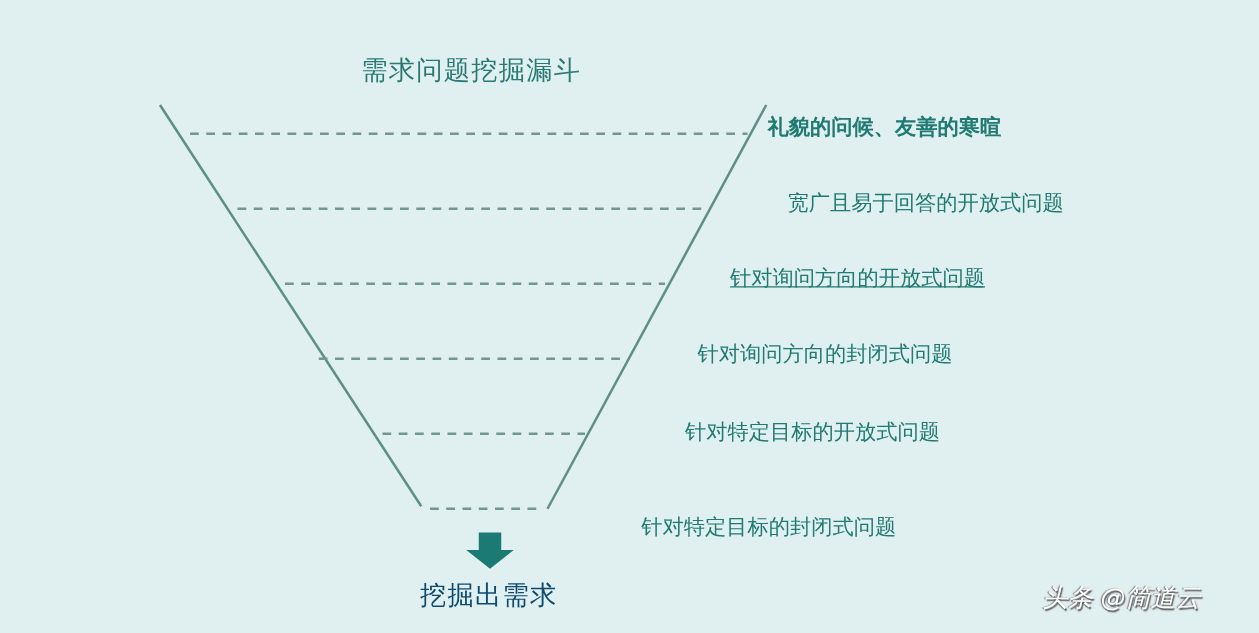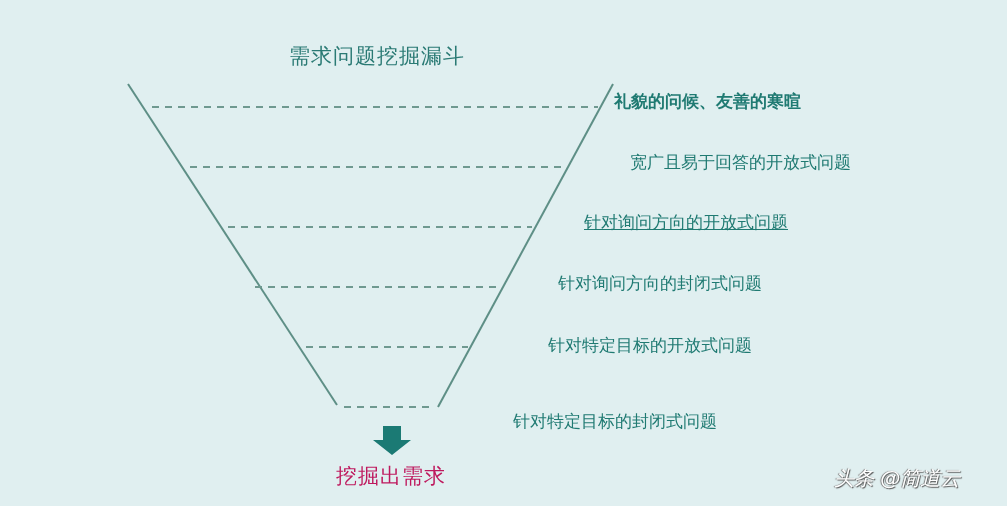--- a/index.html
+++ b/index.html
@@ -8,7 +8,7 @@
   .title{position:absolute;left:289px;top:42px;font-size:21px;color:#2a7a74;letter-spacing:1px;}
   svg.funnel{position:absolute;left:0;top:0;}
   .lbl{position:absolute;font-size:17px;color:#1f7a72;white-space:nowrap;}
-  .out{position:absolute;left:336px;top:462px;font-size:21px;color:#be185d;letter-spacing:1px;}
+  .out{position:absolute;left:336px;top:462px;font-size:21px;color:#0c4a6e;letter-spacing:1px;}
   .wm{position:absolute;left:834px;top:465px;font-size:20px;color:#ffffff;
       text-shadow:1px 1px 1px #555,-1px 0 1px #777;white-space:nowrap;font-style:italic;}
 </style>

